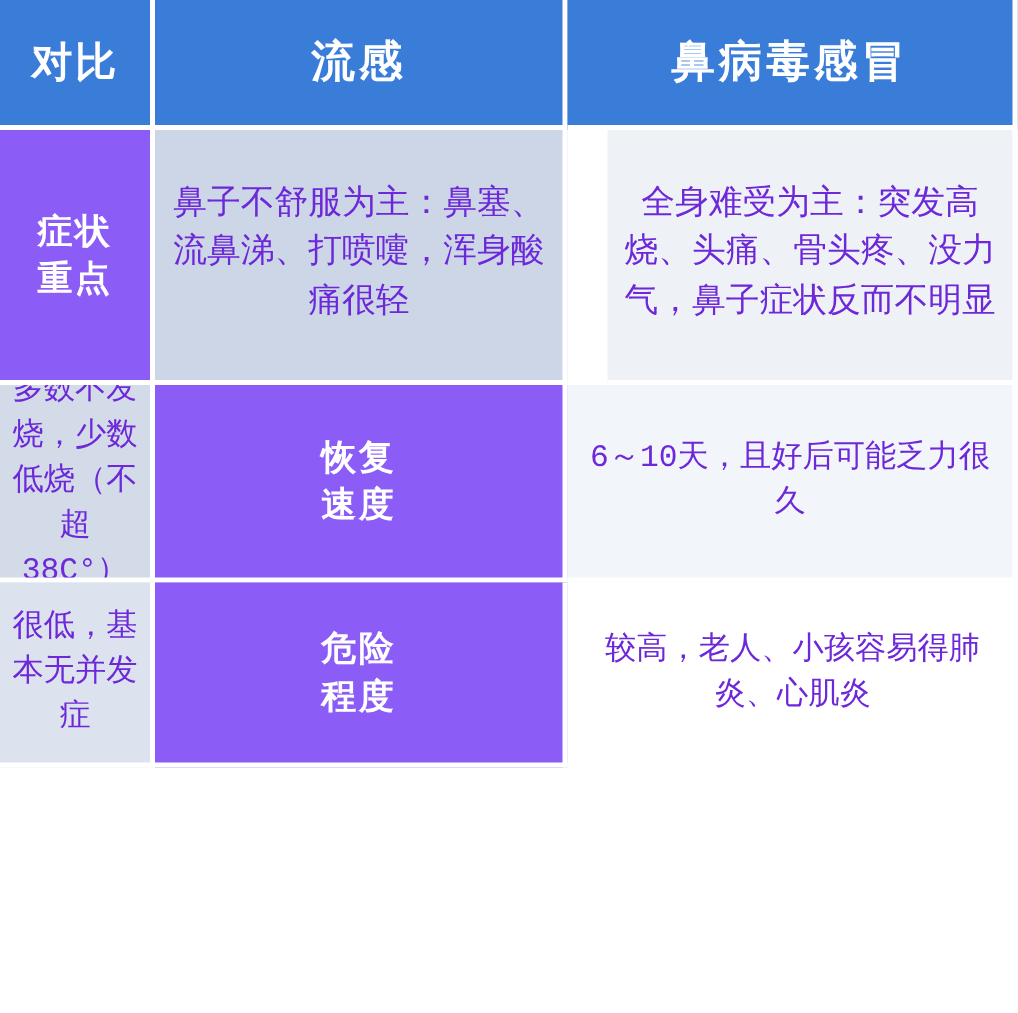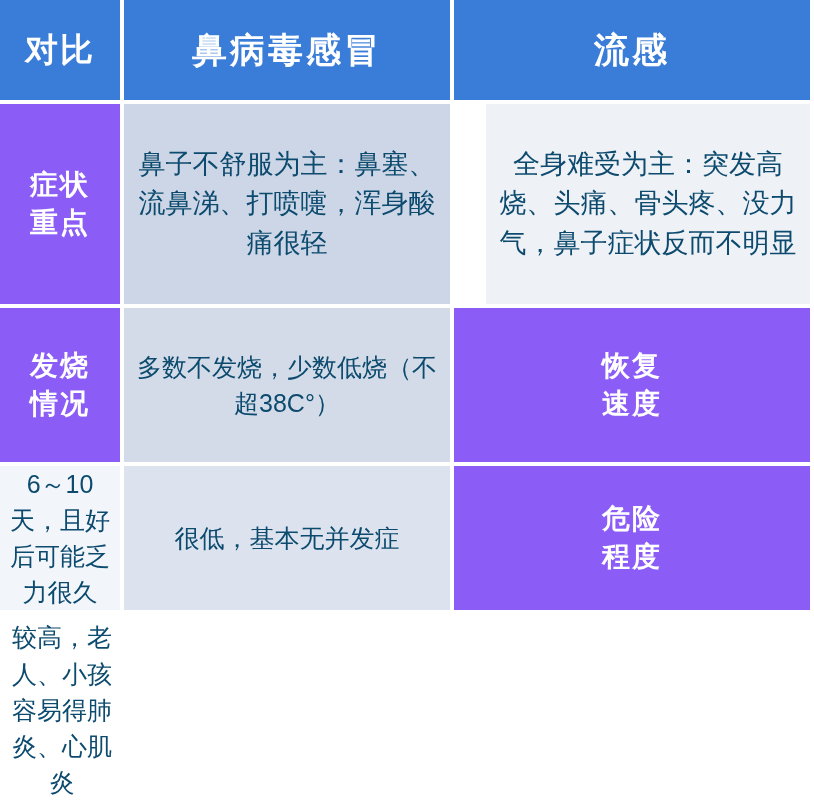--- a/index.html
+++ b/index.html
@@ -85,8 +85,8 @@
 <div class="table">
 
   <div class="cell hdr hdr-corner">对比</div>
+  <div class="cell hdr hdr-main">流感</div>
   <div class="cell hdr hdr-main">鼻病毒感冒</div>
-  <div class="cell hdr hdr-main">流感</div>
 
   <div class="cell rowlabel">
     <div>

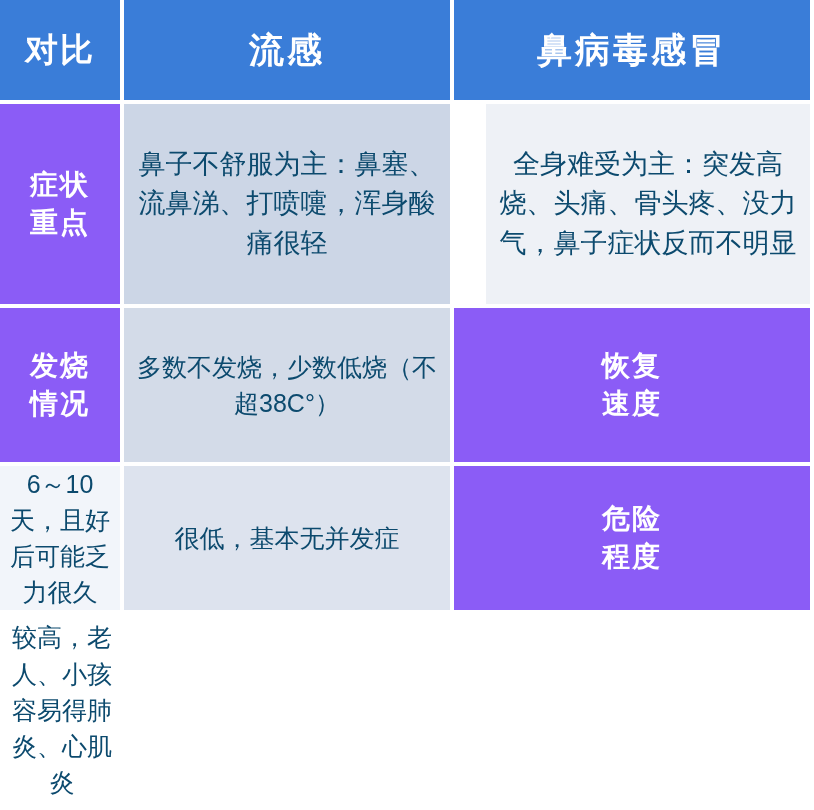--- a/index.html
+++ b/index.html
@@ -60,8 +60,9 @@
   .rowlabel span { display: block; }
 
   .body-cell {
-    color: #0c4a6e;
+    color: #6d28d9;
     font-size: 25px;
+    font-family: Liberation Mono, monospace;
   }
   .shade-a { background: #ccd6e6; }
   .shade-b { background: #eef1f6; margin-left: 32px; }

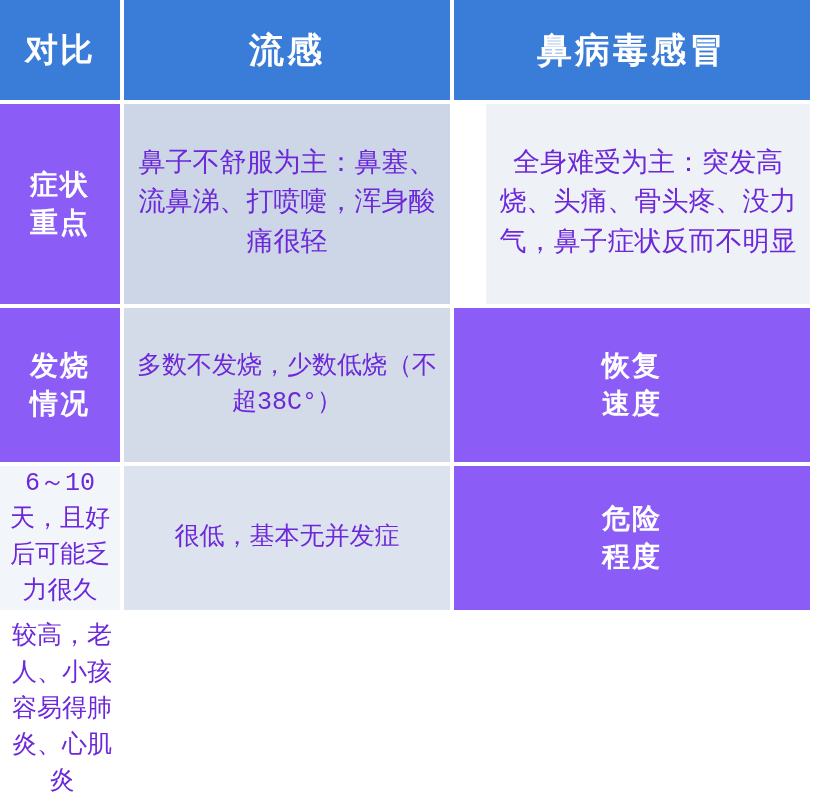--- a/index.html
+++ b/index.html
@@ -102,12 +102,6 @@
     <span class="txt big">全身难受为主：突发高烧、头痛、骨头疼、没力气，鼻子症状反而不明显</span>
   </div>
 
-  <div class="cell rowlabel">
-    <div>
-      <span>发烧</span>
-      <span>情况</span>
-    </div>
-  </div>
   <div class="cell body-cell shade-c">
     <span class="txt mid">多数不发烧，少数低烧（不超38C°）</span>
   </div>

